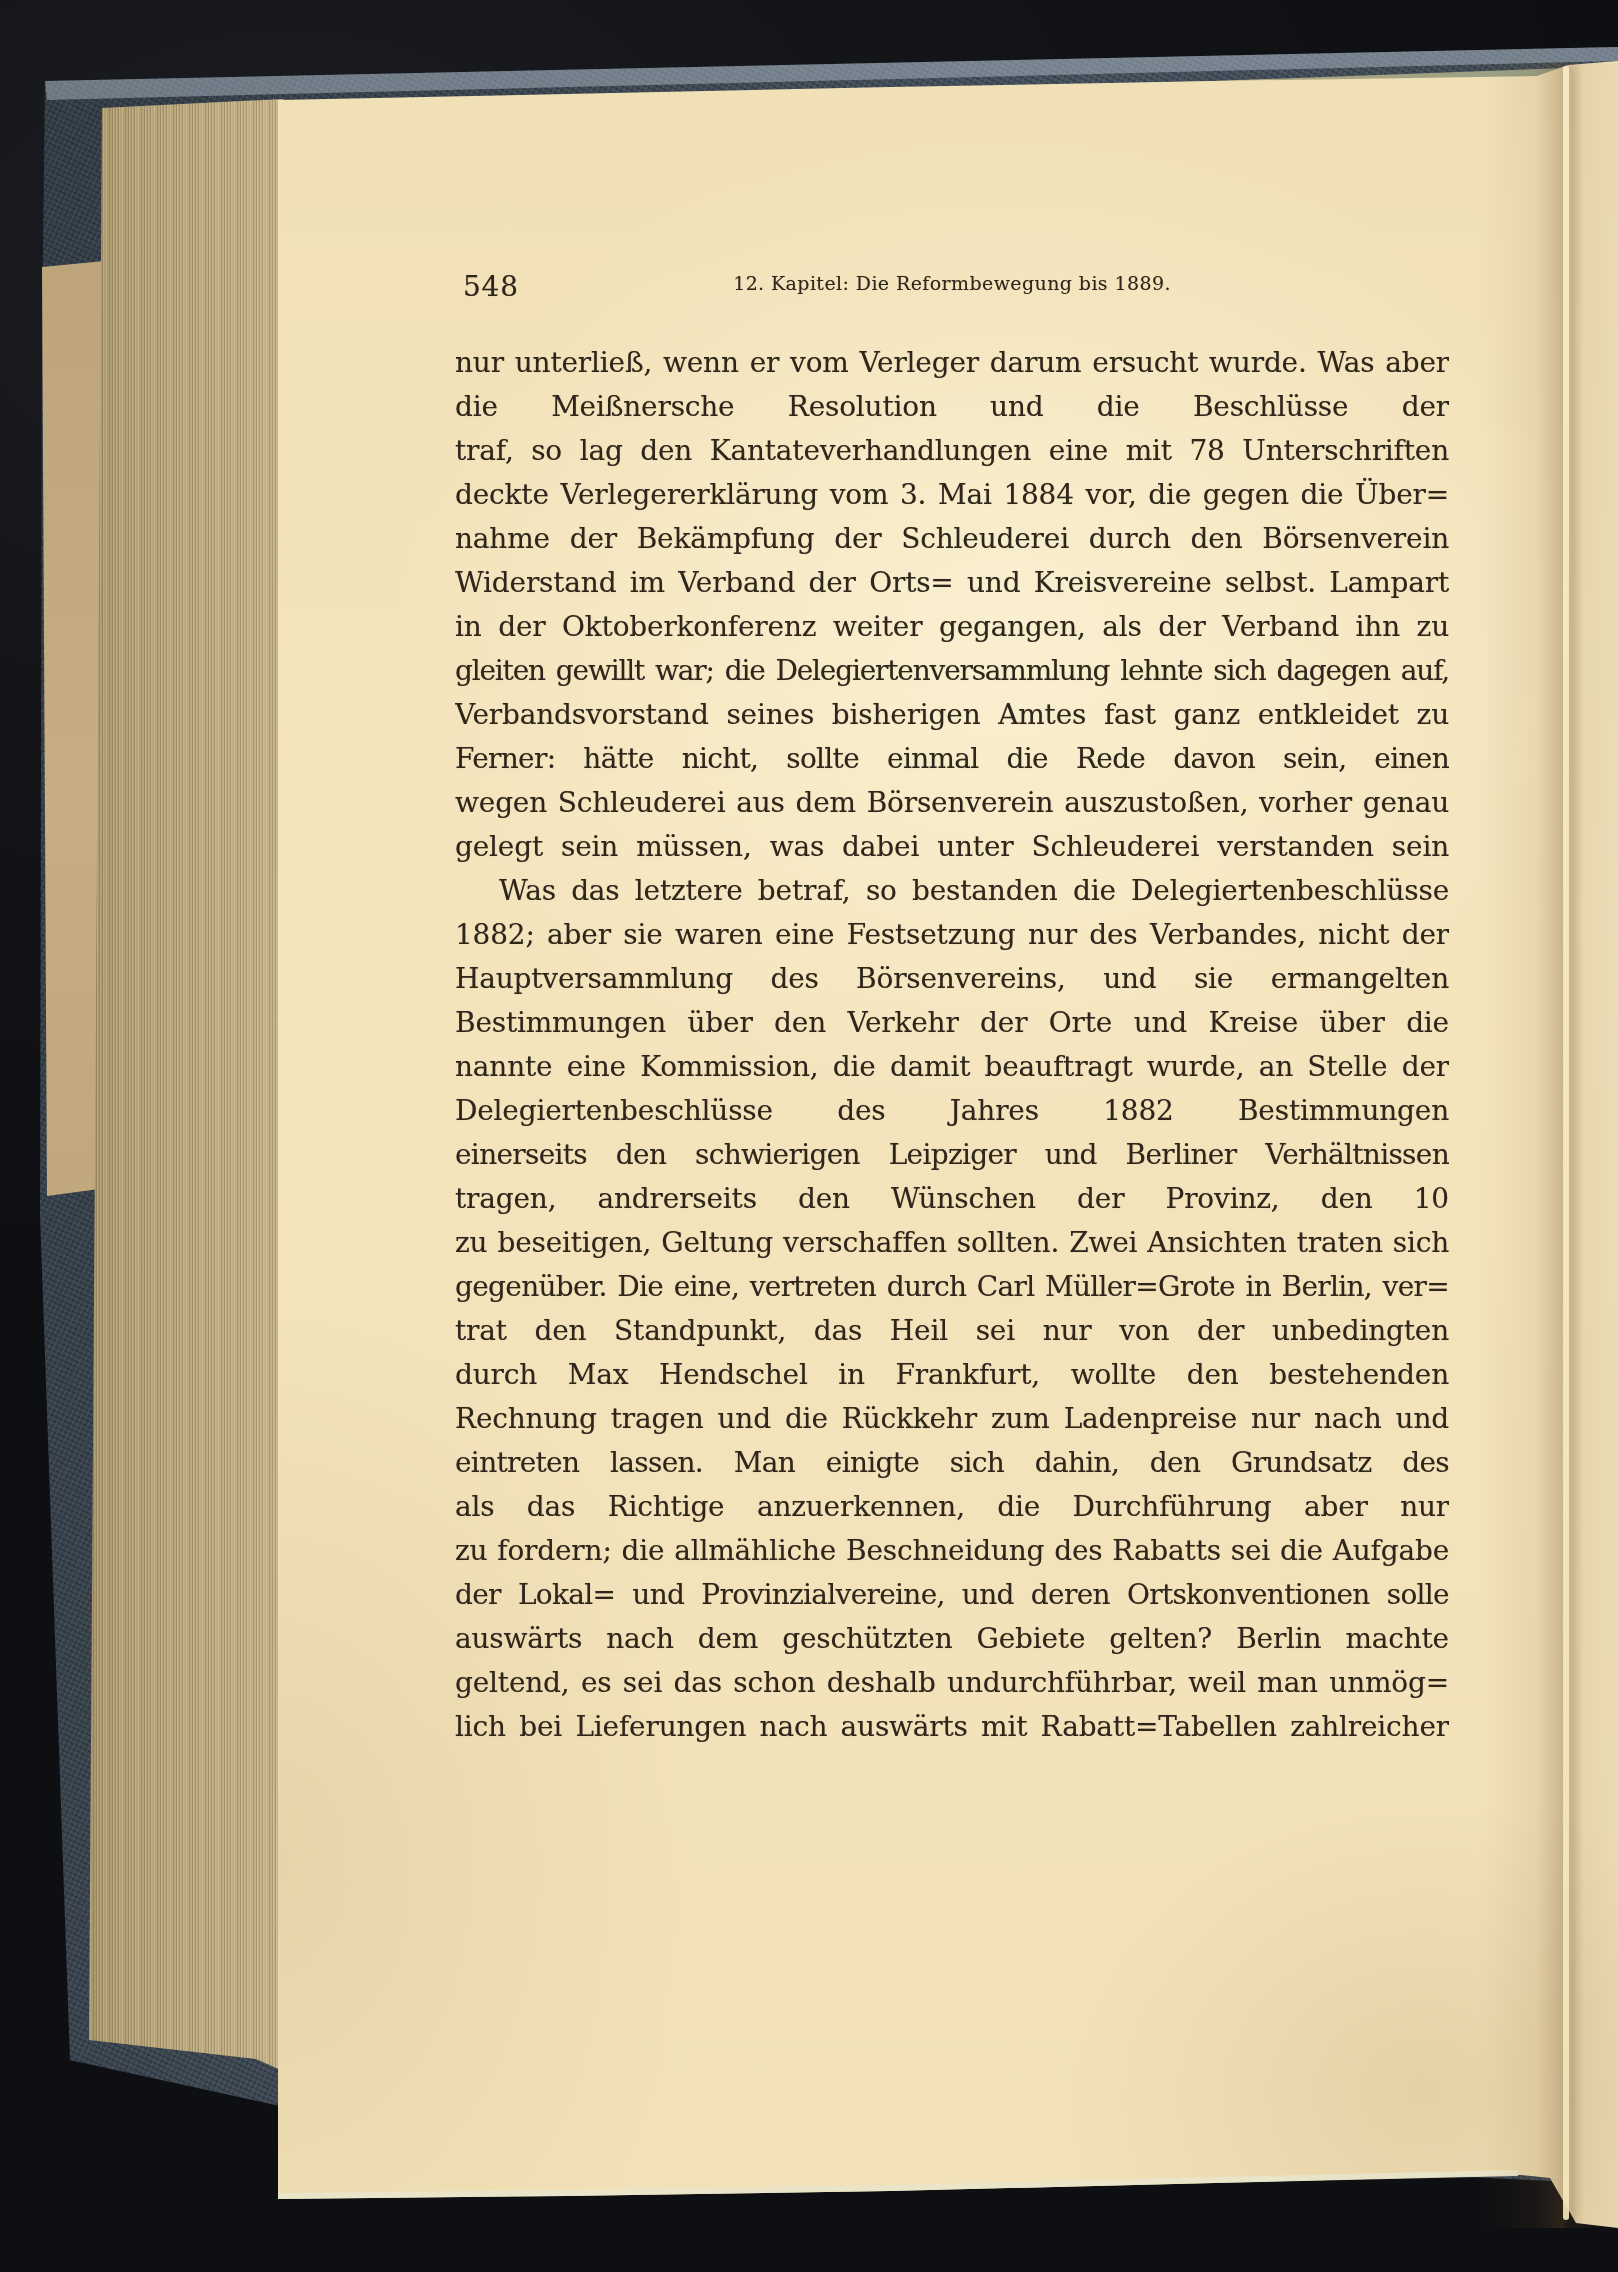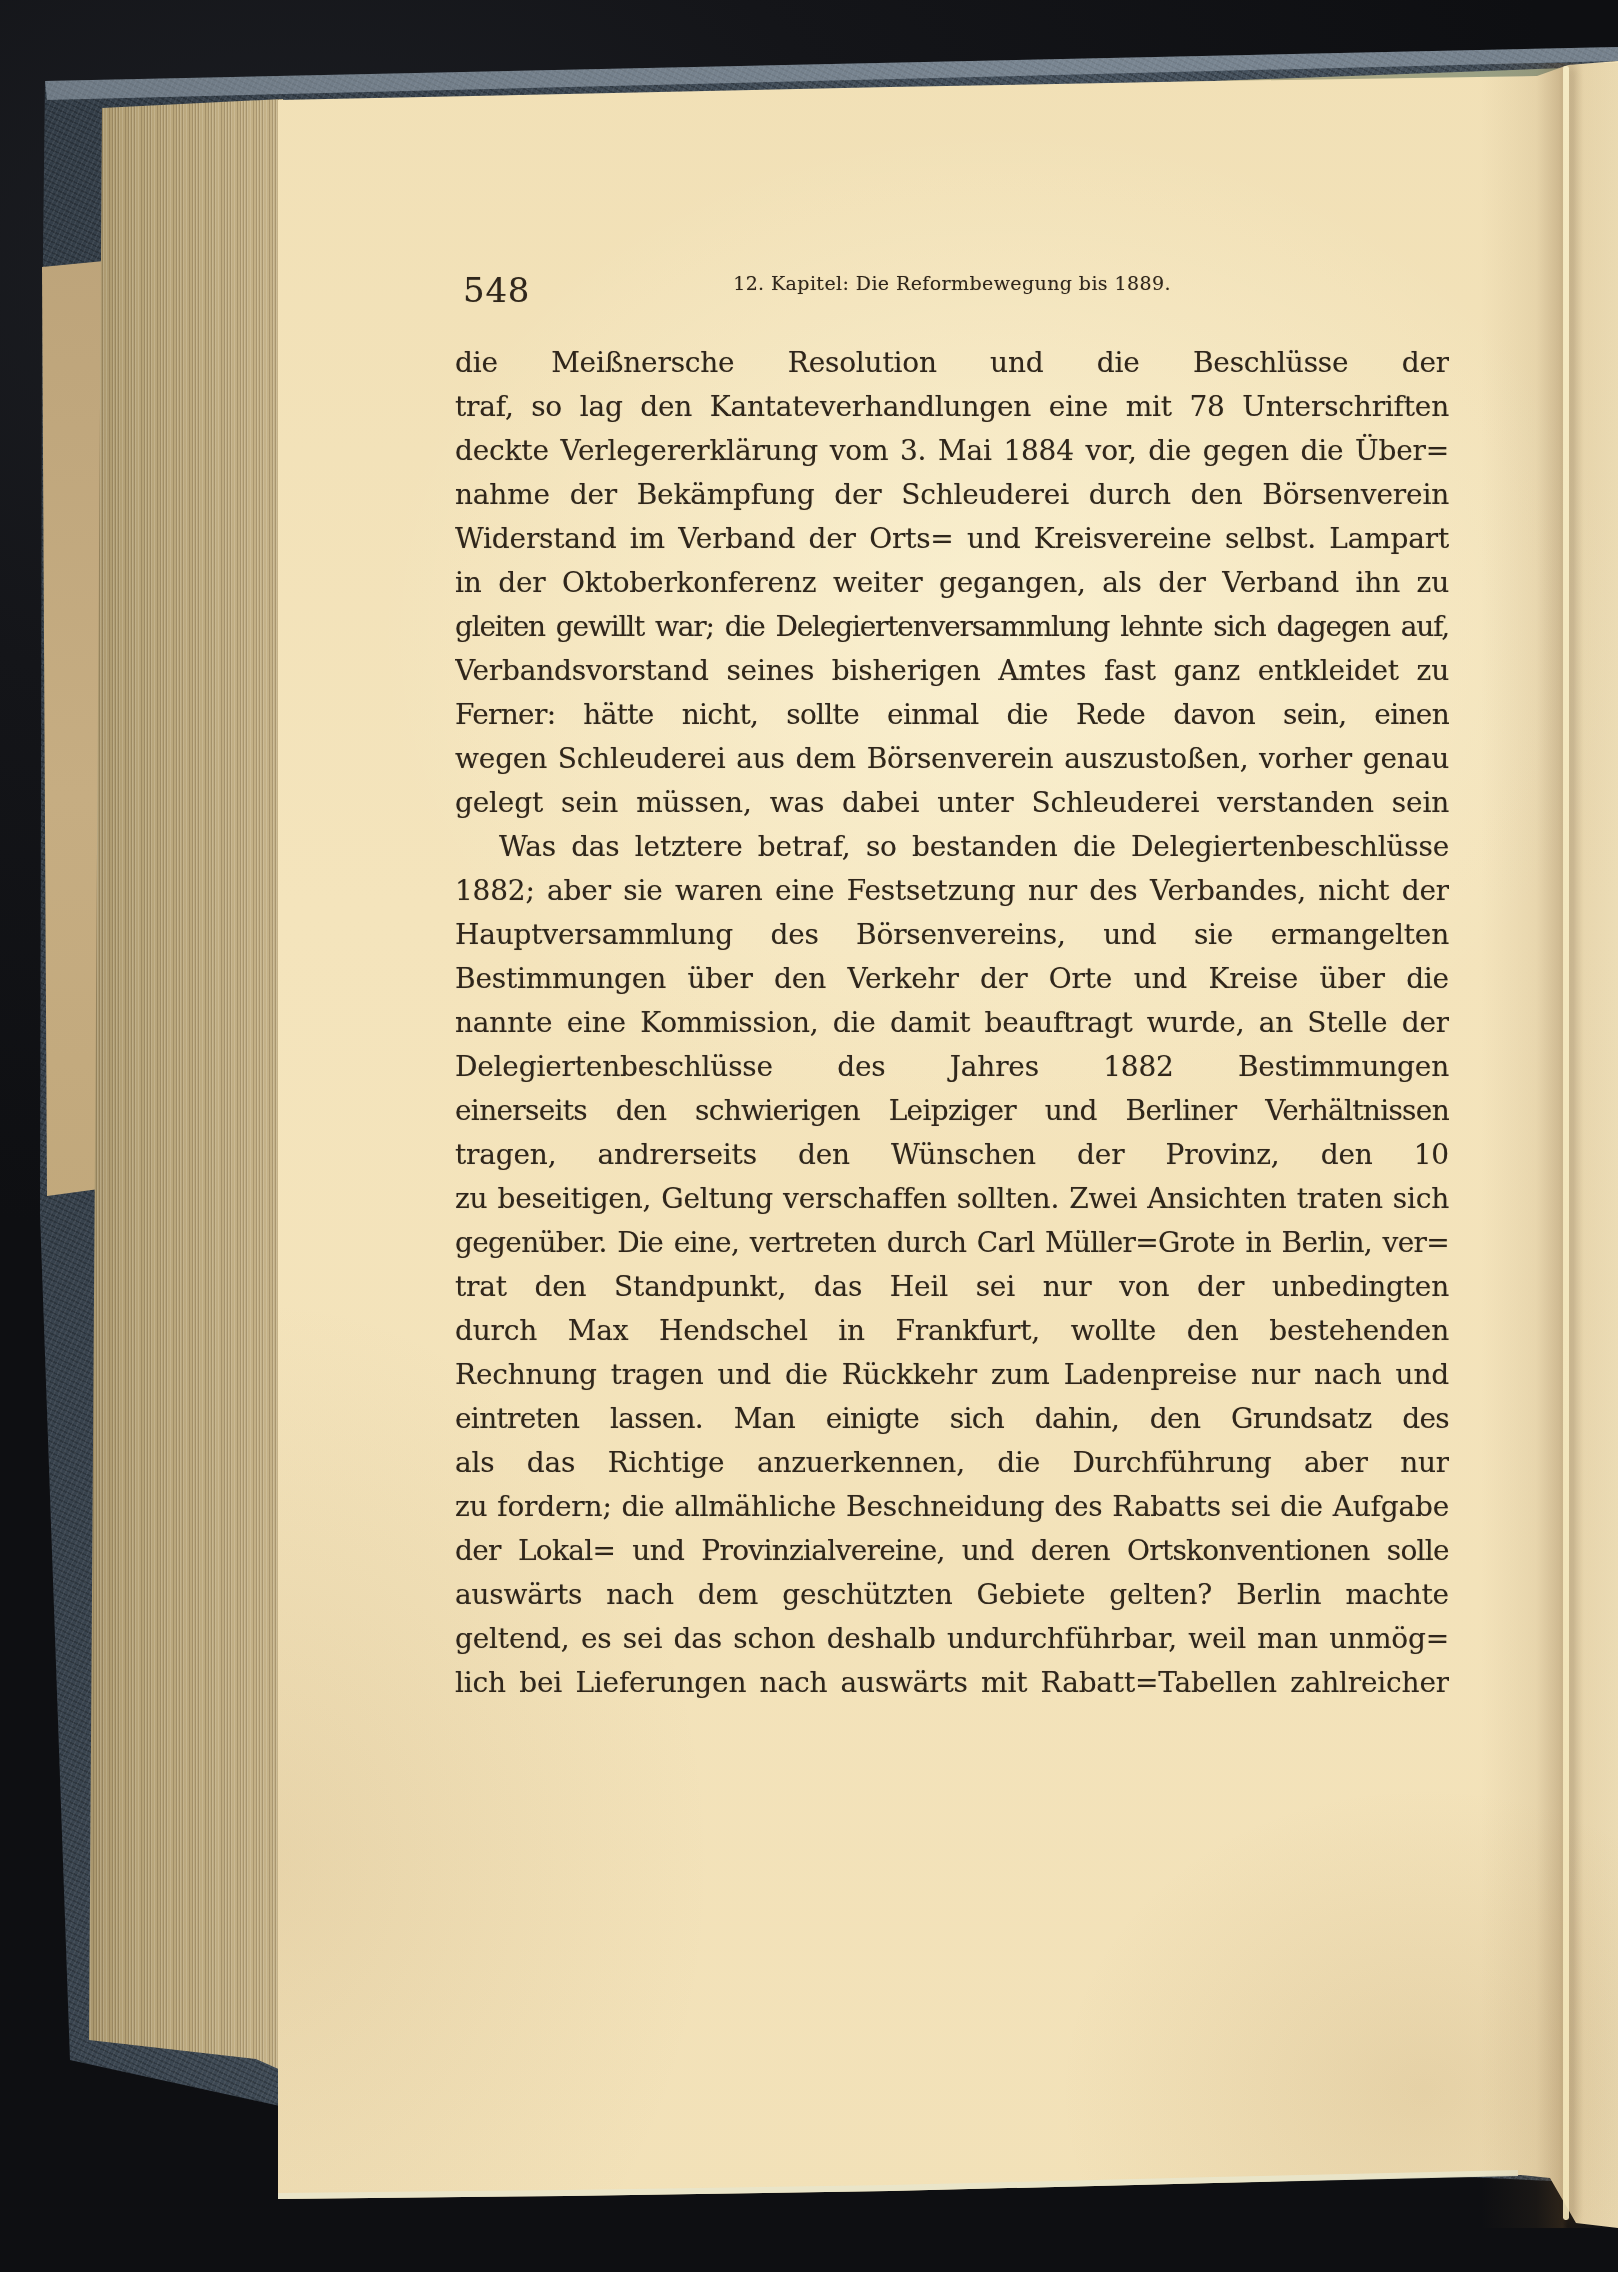--- a/index.html
+++ b/index.html
@@ -85,7 +85,7 @@
   .text-layer { position:absolute; left:455px; top:0; width:994px; color:#2f261b;
                 text-shadow: 0 0 0.8px rgba(47,38,27,0.35); }
   .header-row { position:absolute; top:272px; left:0; width:100%; height:39px; }
-  .page-num { position:absolute; left:8px; top:-1.6px; font-size:34px; letter-spacing:0.8px; }
+  .page-num { position:absolute; left:8px; top:-1.6px; font-size:28px; letter-spacing:0.8px; }
   .running-header { text-align:center; font-size:19px; letter-spacing:0.4px; }
   .body-lines { position:absolute; top:341px; left:0; width:100%; }
   .tline { height:44px; line-height:44px; font-size:28px;

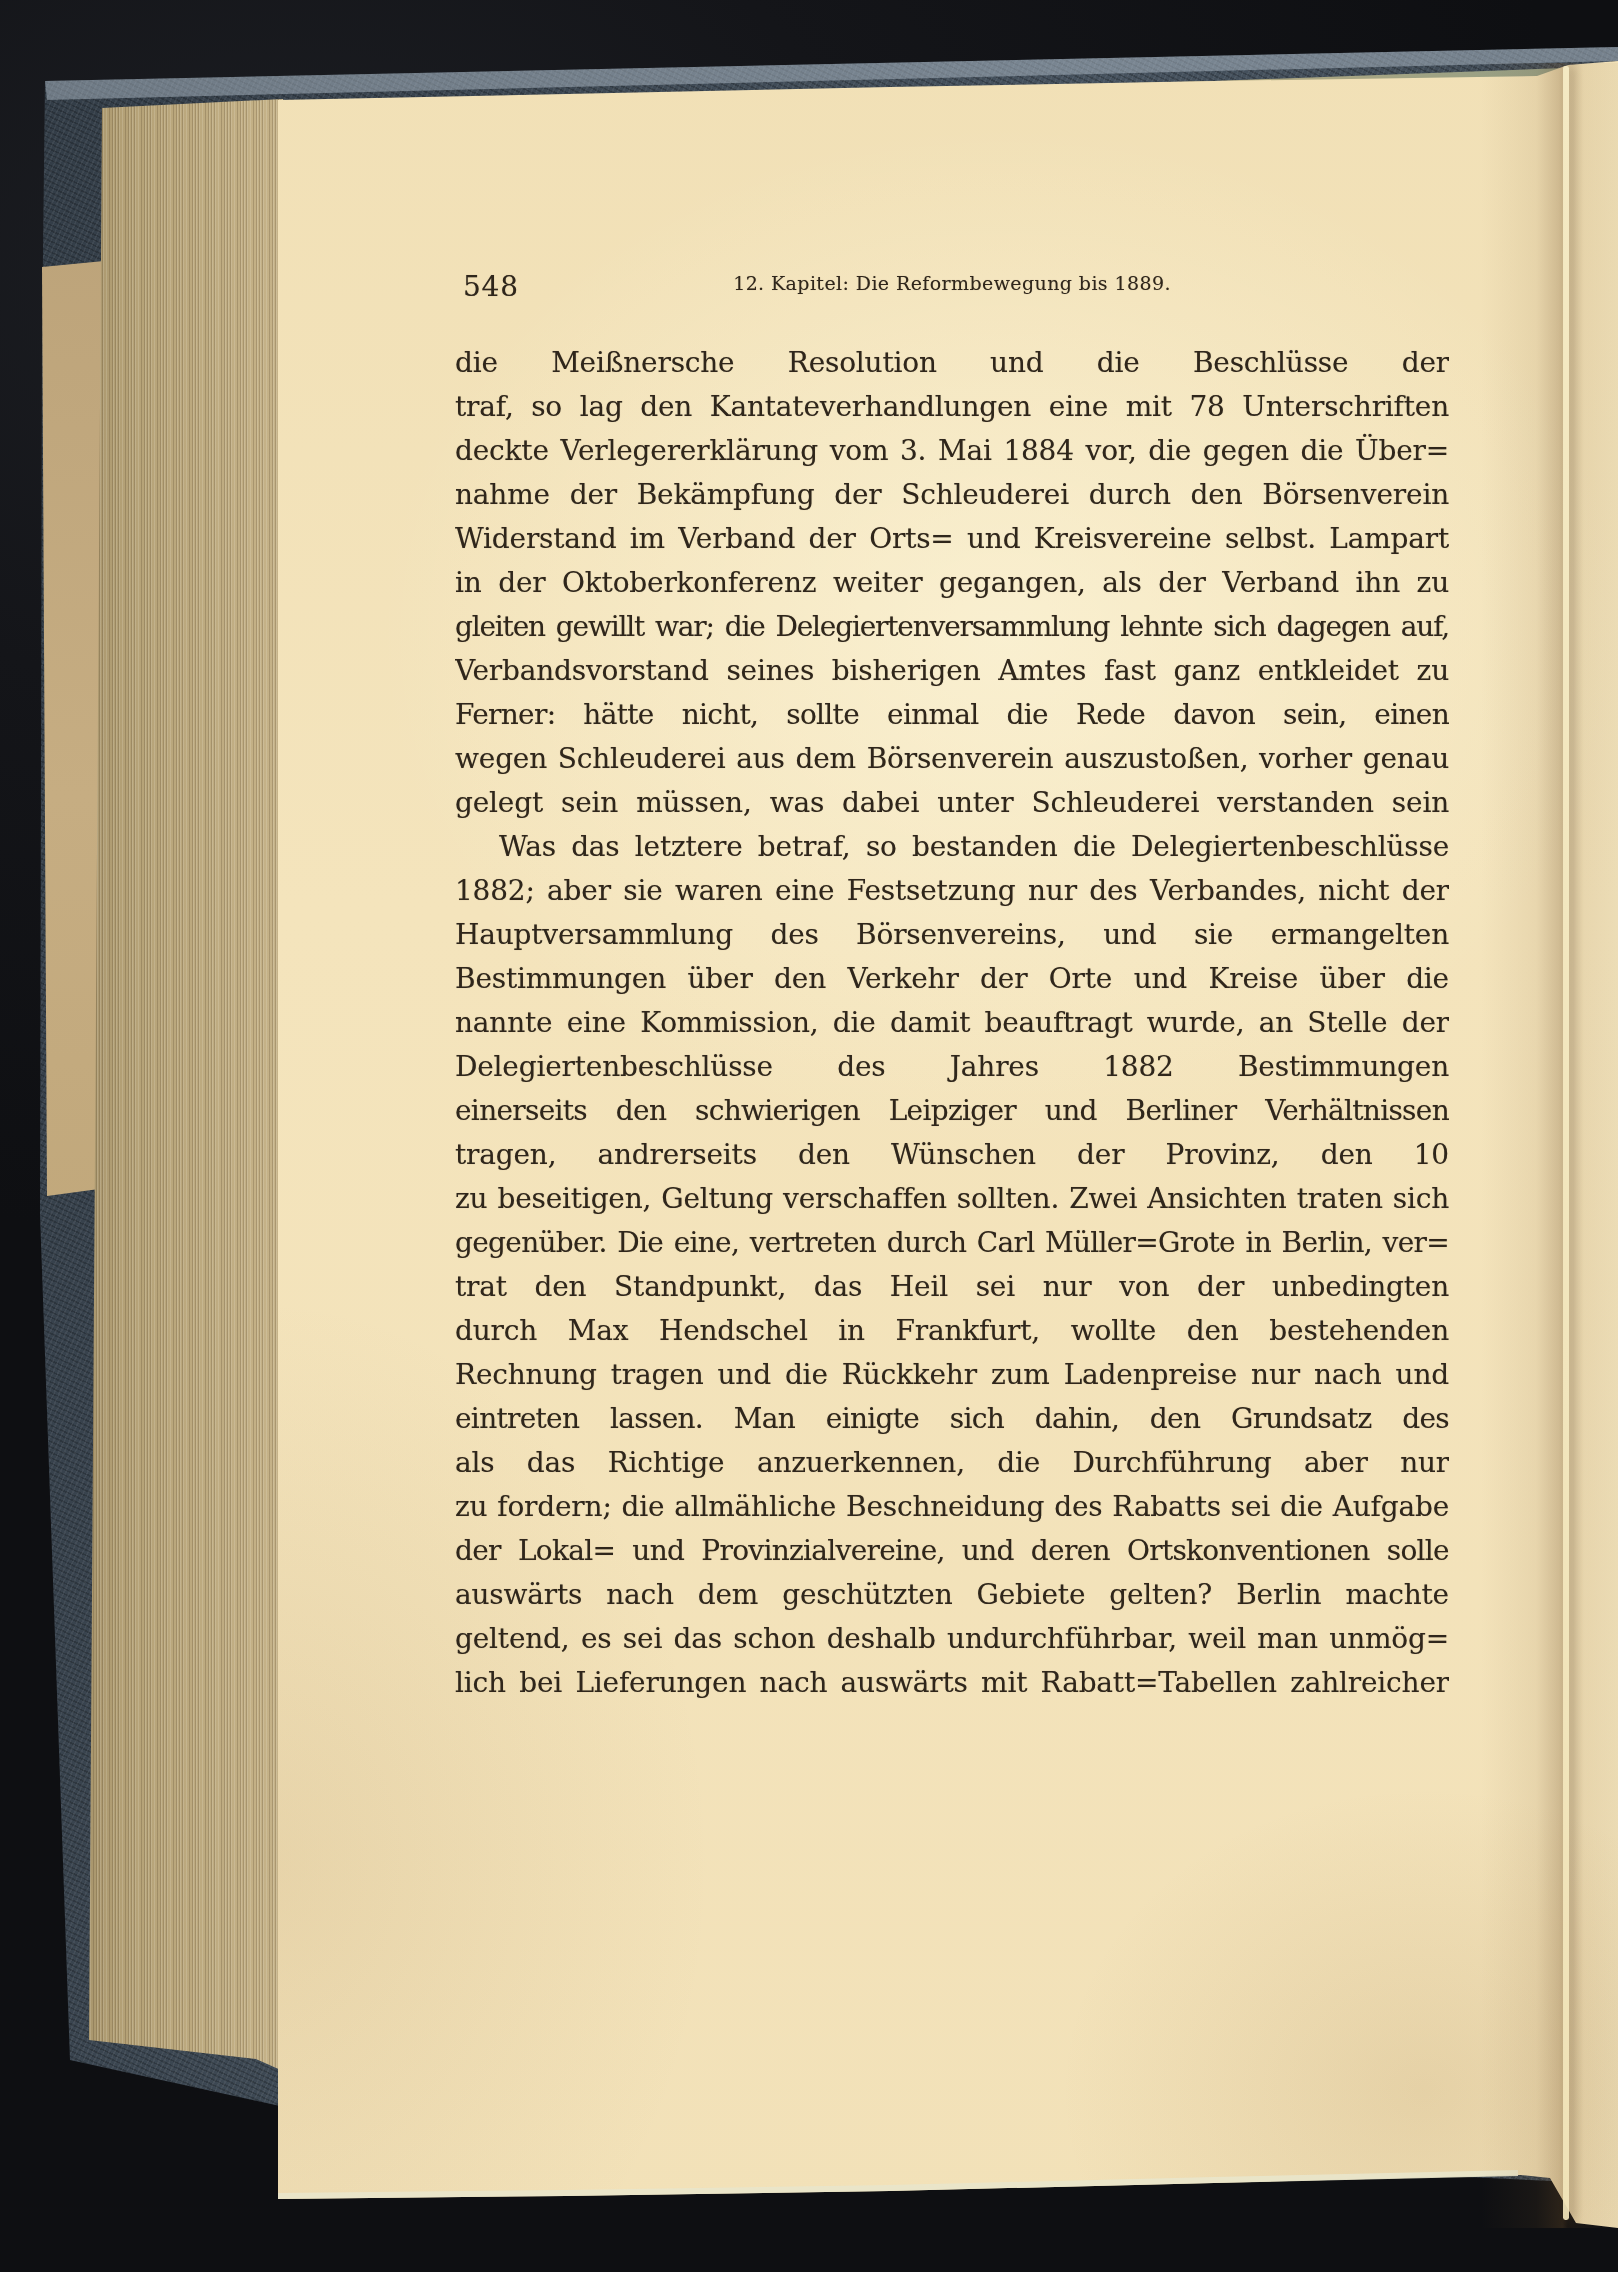--- a/index.html
+++ b/index.html
@@ -115,6 +115,7 @@
       <div class="running-header">12. Kapitel: Die Reformbewegung bis 1889.</div>
     </div>
     <div class="body-lines">
+      <div class="tline">nur unterließ, wenn er vom Verleger darum ersucht wurde. Was aber</div>
       <div class="tline">die Meißnersche Resolution und die Beschlüsse der Oktoberkonferenz be=</div>
       <div class="tline">traf, so lag den Kantateverhandlungen eine mit 78 Unterschriften be=</div>
       <div class="tline">deckte Verlegererklärung vom 3. Mai 1884 vor, die gegen die Über=</div>

